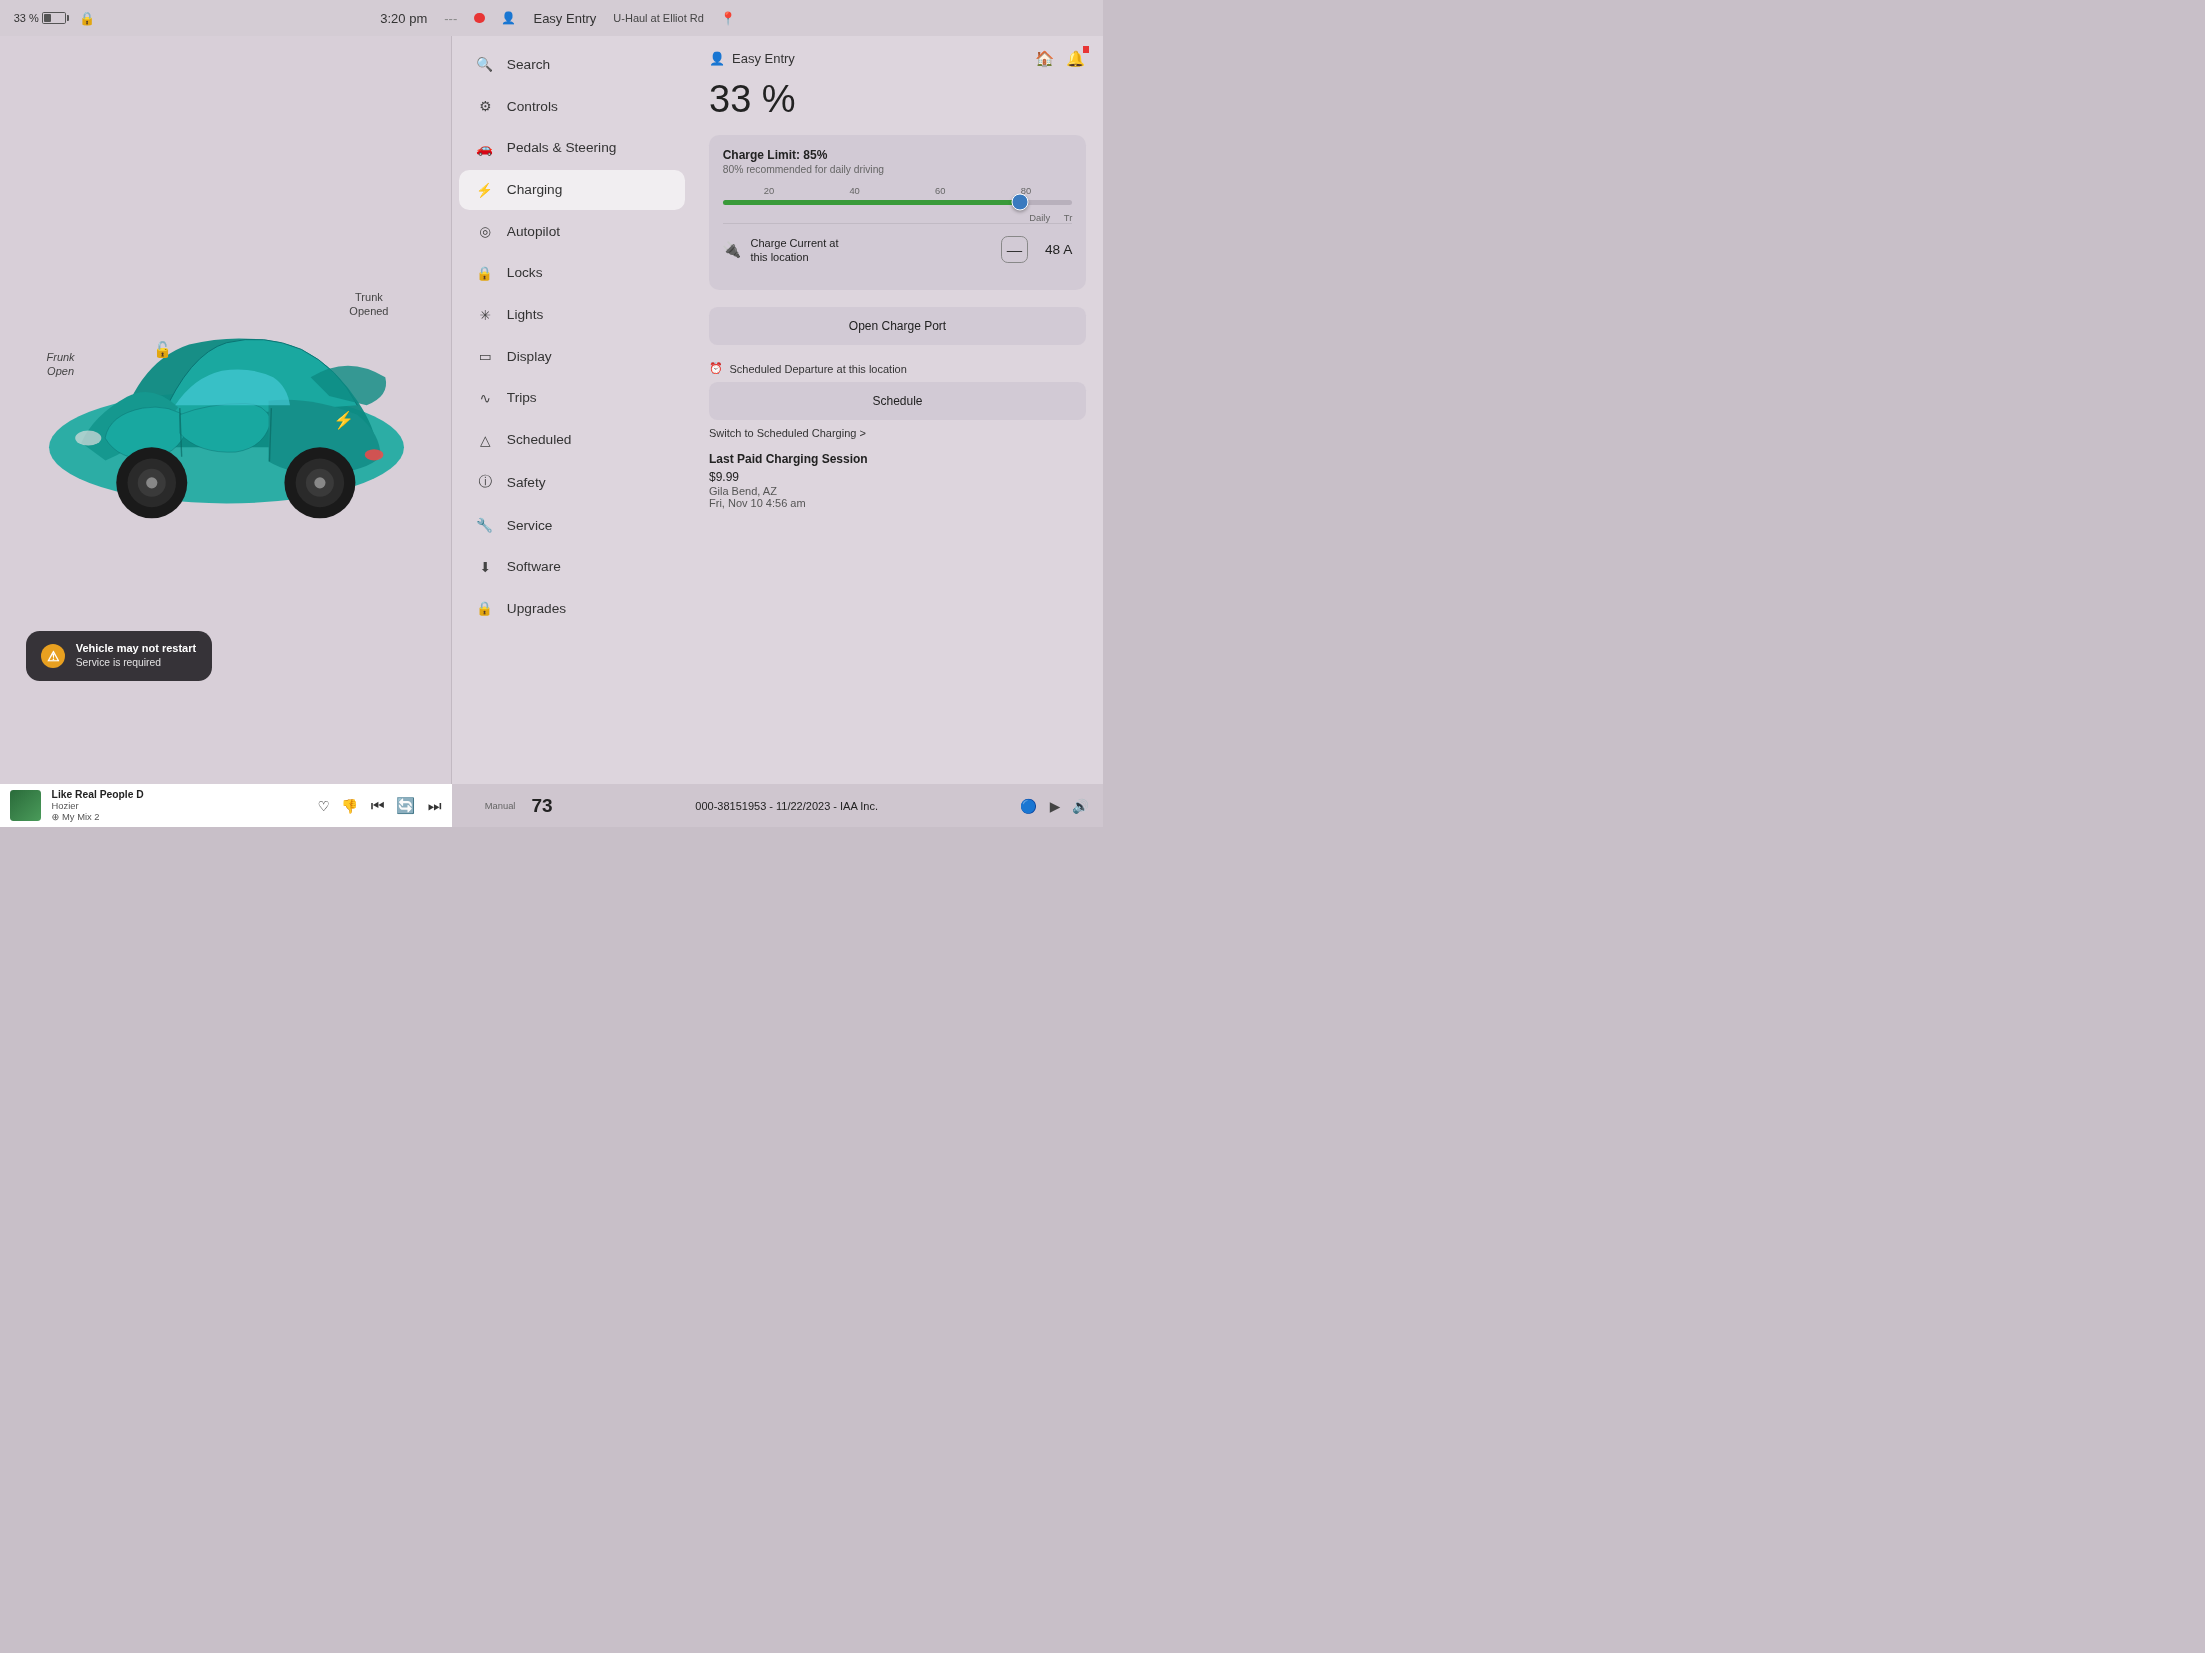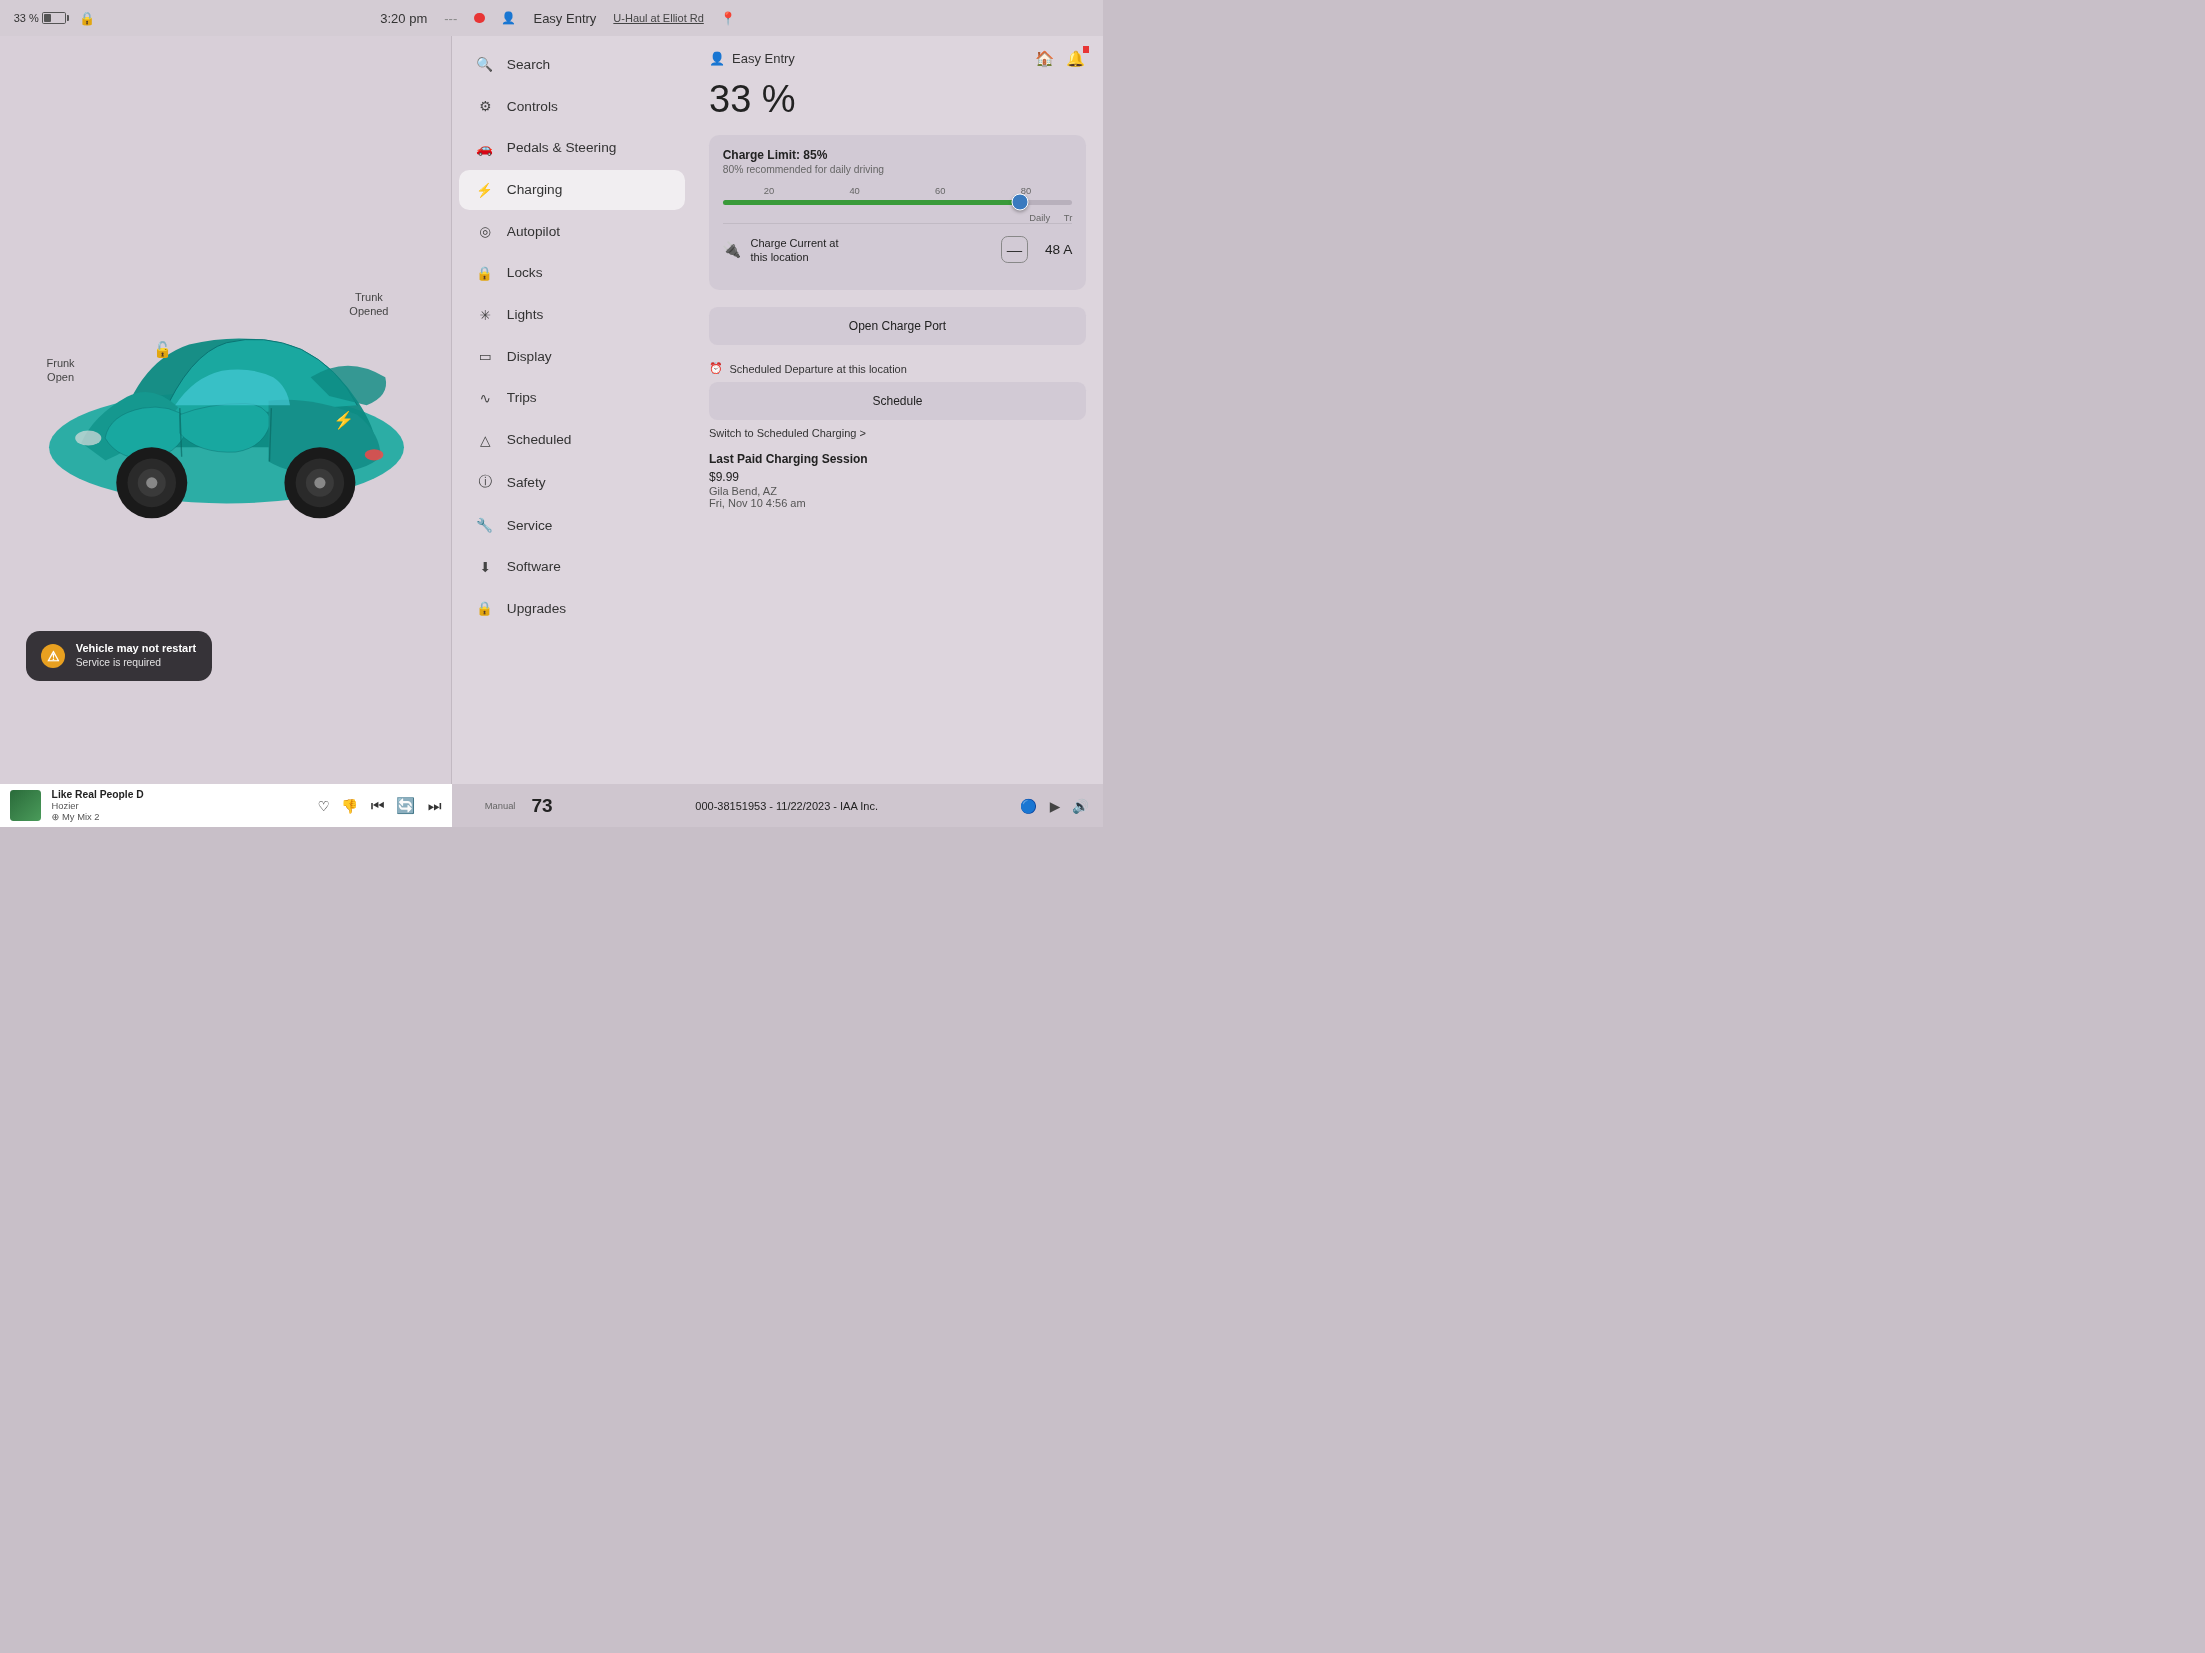--- a/index.html
+++ b/index.html
@@ -546,7 +546,7 @@
     <div class="record-dot"></div>
     <span style="font-size:12px;">👤</span>
     <span style="cursor:pointer;">Easy Entry</span>
-    <span style="font-size:11px; color:#444; cursor:pointer;text-decoration:underline;">U-Haul at Elliot Rd</span>
+    <span style="font-size:11px; color:#444; cursor:pointer;">U-Haul at Elliot Rd</span>
     <span>📍</span>
   </div>
   <div style="width:68px;"></div>

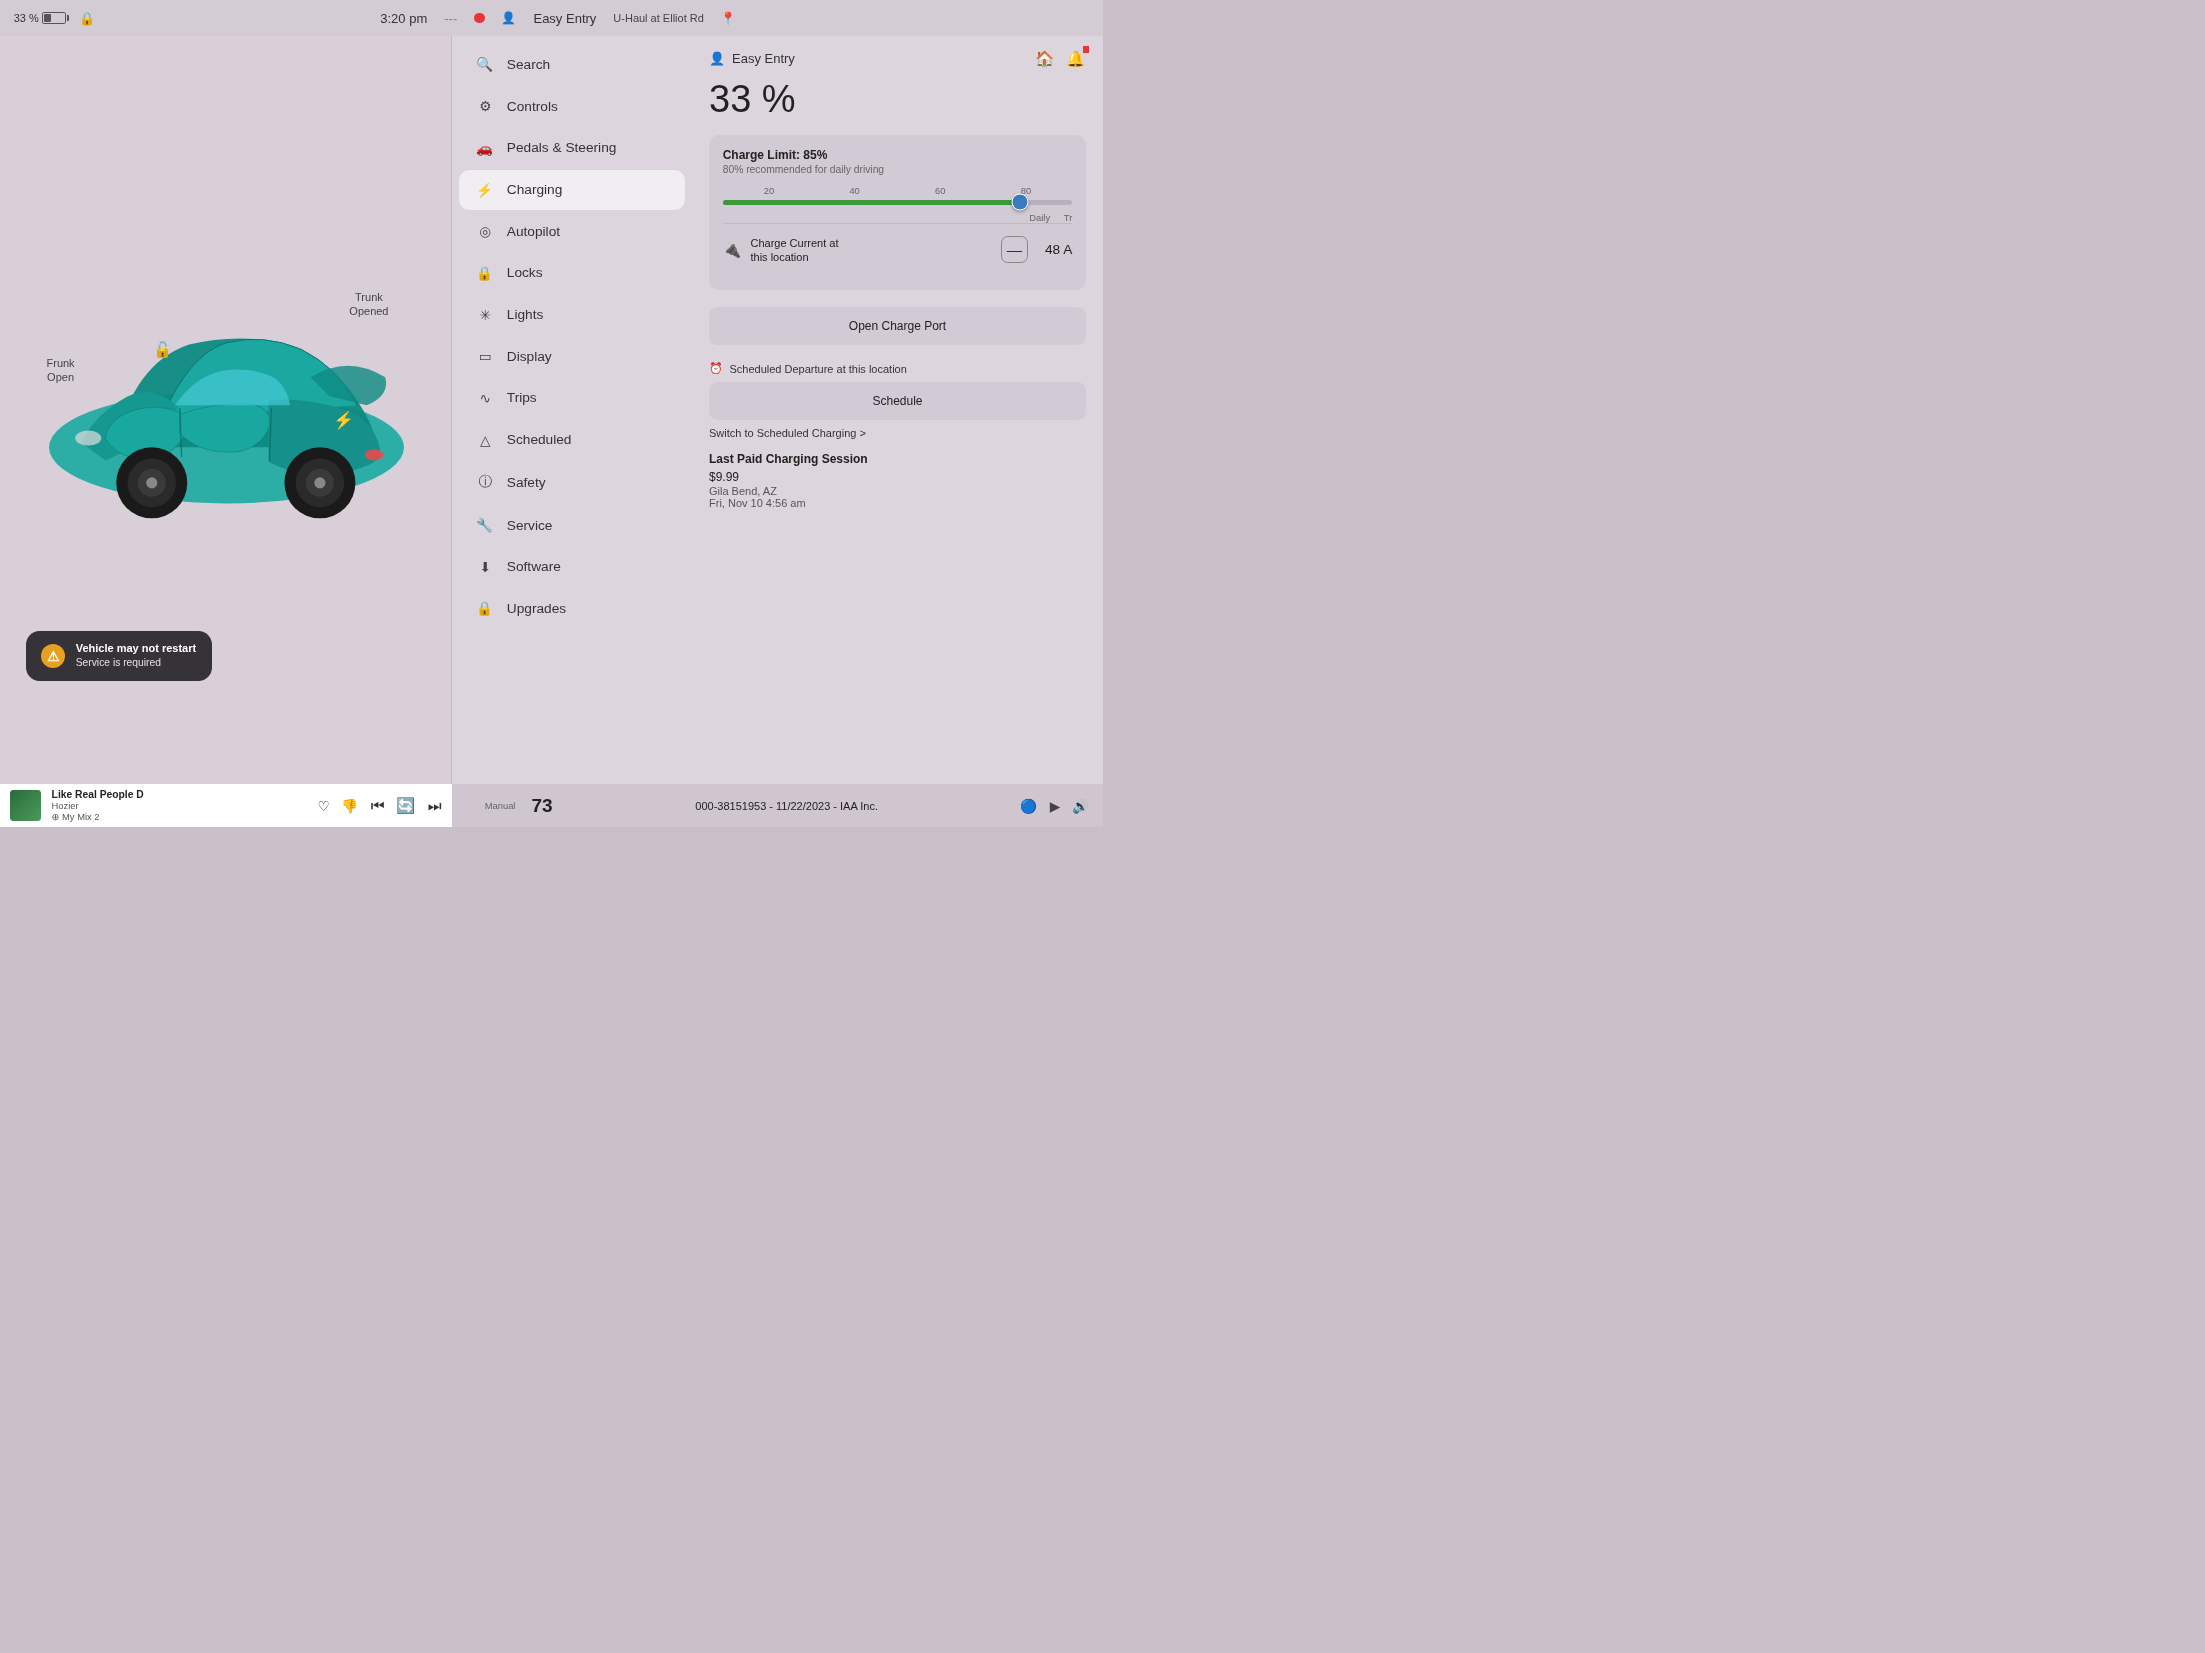--- a/index.html
+++ b/index.html
@@ -105,12 +105,13 @@
 
     .frunk-label {
       position: absolute;
-      top: 126px;
+      top: 120px;
       left: 26px;
       font-size: 11px;
       color: #444;
       text-align: center;
       line-height: 1.3;
+      font-style: italic;
     }
     .trunk-label {
       position: absolute;

